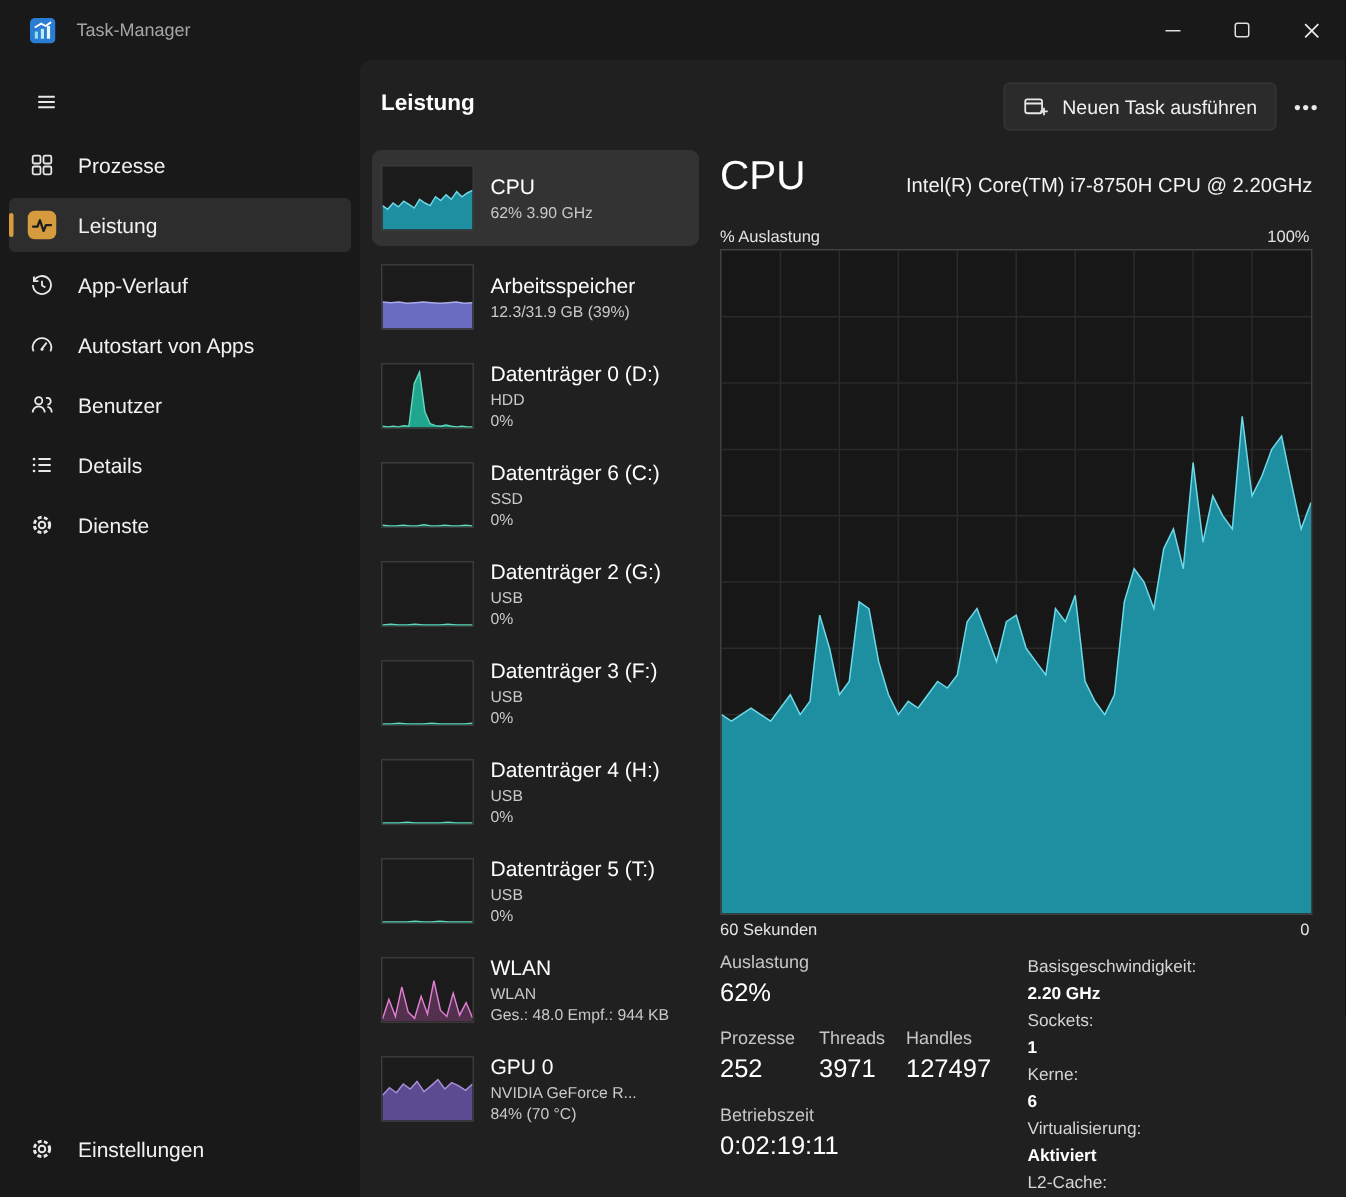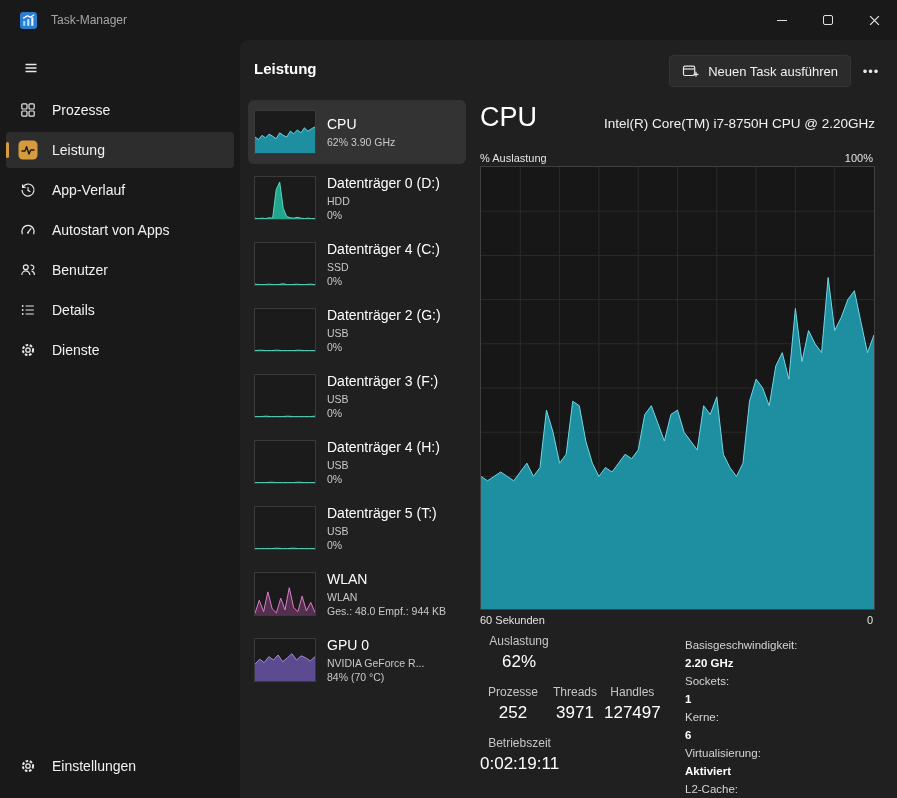--- a/index.html
+++ b/index.html
@@ -227,6 +227,17 @@
       <div class="perf-text">
         <div class="perf-title">CPU</div>
         <div class="perf-sub sub1">62% 3.90 GHz</div>
+
+      </div>
+    </div>
+        <div class="perf-item">
+      <svg class="thumb" viewBox="0 0 62 44" preserveAspectRatio="none">
+            <polygon points="0,44 0.0,25.5 5.6,26.0 11.3,25.5 16.9,26.4 22.5,26.0 28.2,25.5 33.8,26.0 39.5,26.4 45.1,26.0 50.7,25.5 56.4,26.4 62.0,26.0 62,44" fill="#6a6cc0"></polygon>
+            <polyline points="0.0,25.5 5.6,26.0 11.3,25.5 16.9,26.4 22.5,26.0 28.2,25.5 33.8,26.0 39.5,26.4 45.1,26.0 50.7,25.5 56.4,26.4 62.0,26.0" fill="none" stroke="#a9abec" stroke-width="1"></polyline>
+          </svg>
+      <div class="perf-text">
+        <div class="perf-title">Arbeitsspeicher</div>
+        <div class="perf-sub sub1">12.3/31.9 GB (39%)</div>
 
       </div>
     </div>

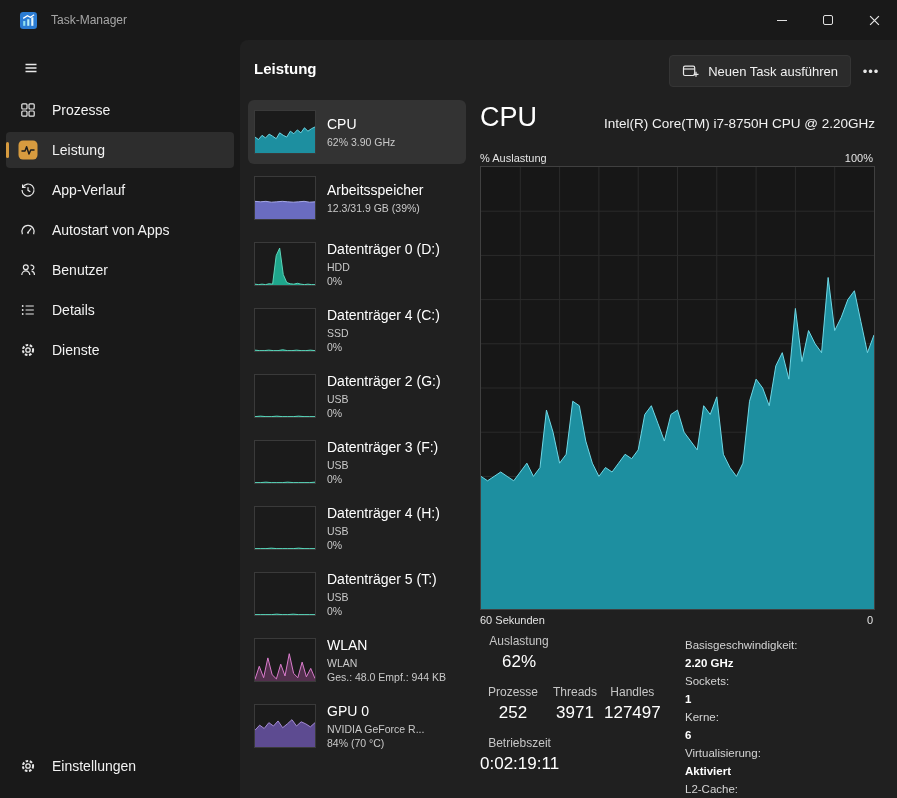--- a/index.html
+++ b/index.html
@@ -258,7 +258,7 @@
             <polyline points="0.0,43.1 4.8,43.6 9.5,43.6 14.3,43.1 19.1,43.6 23.8,43.6 28.6,42.7 33.4,43.6 38.2,43.6 42.9,43.1 47.7,43.6 52.5,43.6 57.2,43.1 62.0,43.6" fill="none" stroke="#5fd8bd" stroke-width="1"></polyline>
           </svg>
       <div class="perf-text">
-        <div class="perf-title">Datenträger 4 (C:)</div>
+        <div class="perf-title">Datenträger 6 (C:)</div>
         <div class="perf-sub sub1">SSD</div>
         <div class="perf-sub sub2">0%</div>
       </div>

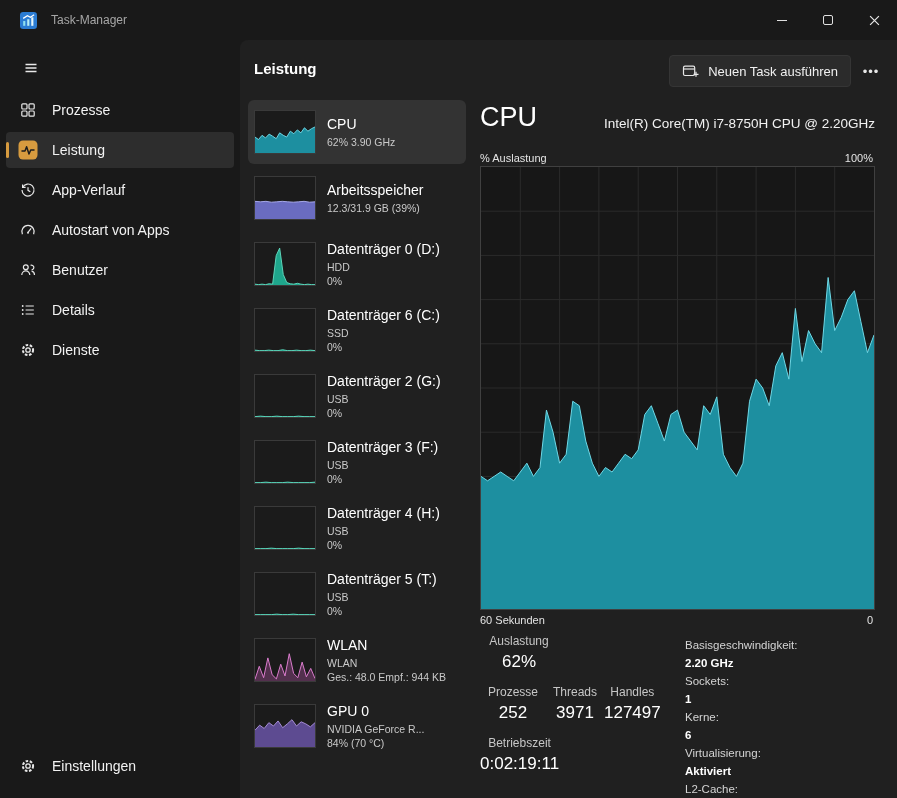--- a/index.html
+++ b/index.html
@@ -58,7 +58,7 @@
   #x-right { position:absolute; right:16px; top:514px; font-size:11px; color:#e3e3e3; }
 
   #stats { position:absolute; left:0; top:534px; }
-  .stats-row { display:flex; margin-bottom:13px;text-align:center; }
+  .stats-row { display:flex; margin-bottom:13px; }
   .stat-cell { margin-right:18px; }
   .w78 { width:78px; margin-right:0; }
   .w66 { width:66px; margin-right:0; }

